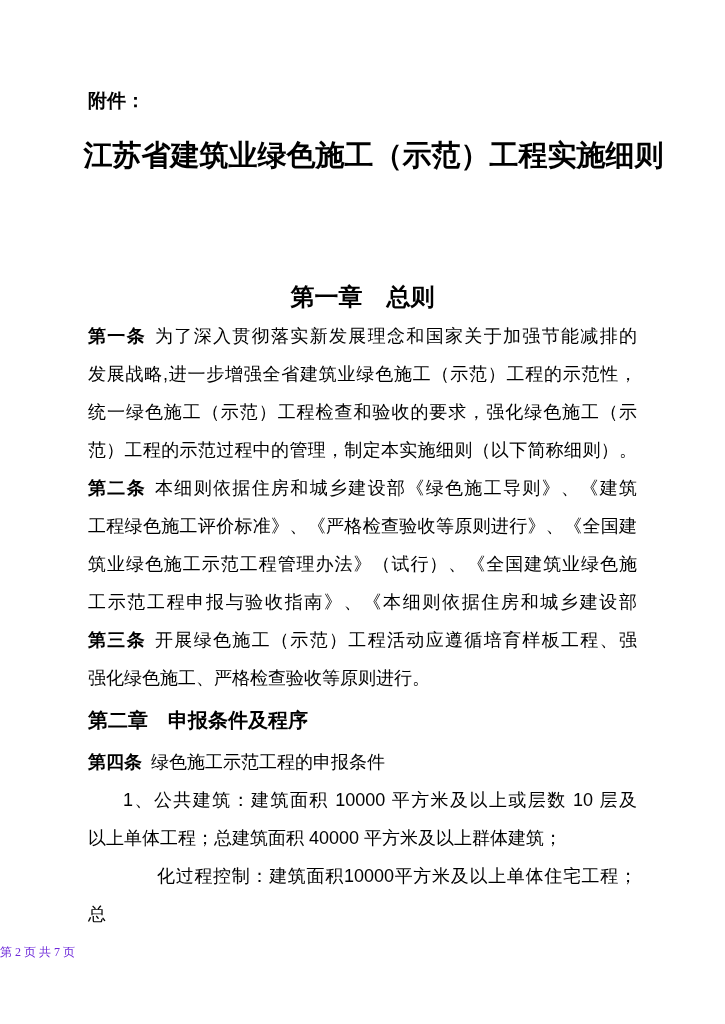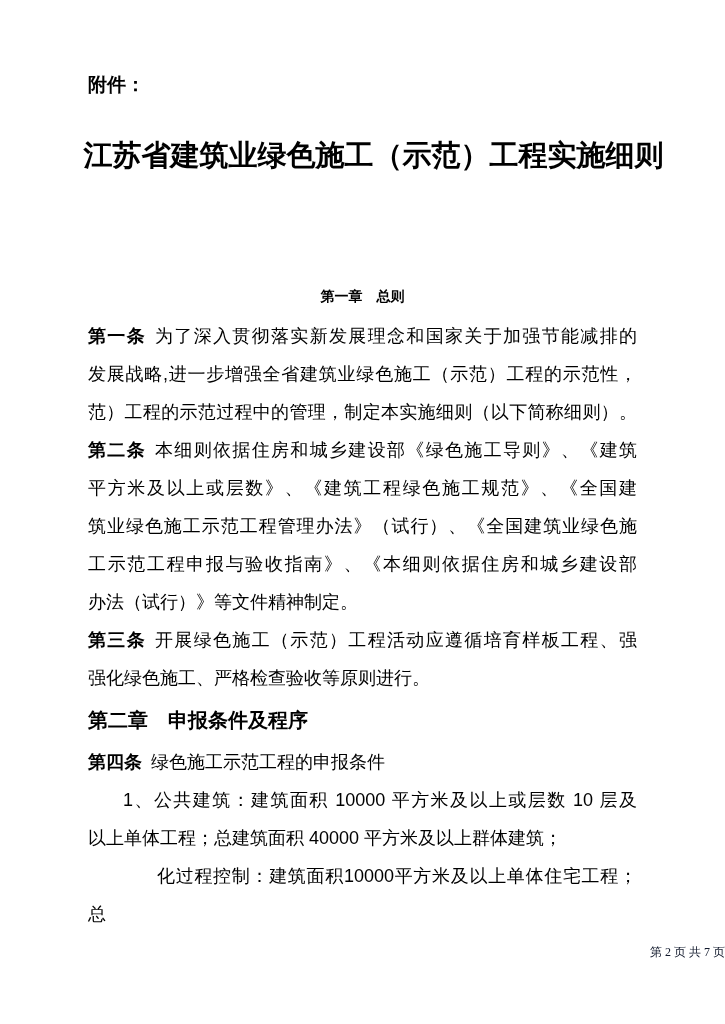--- a/index.html
+++ b/index.html
@@ -19,7 +19,7 @@
   .attachment {
     position: absolute;
     left: 88px;
-    top: 74px;
+    top: 90px;
     font-size: 19px;
     font-weight: 600;
     line-height: 22px;

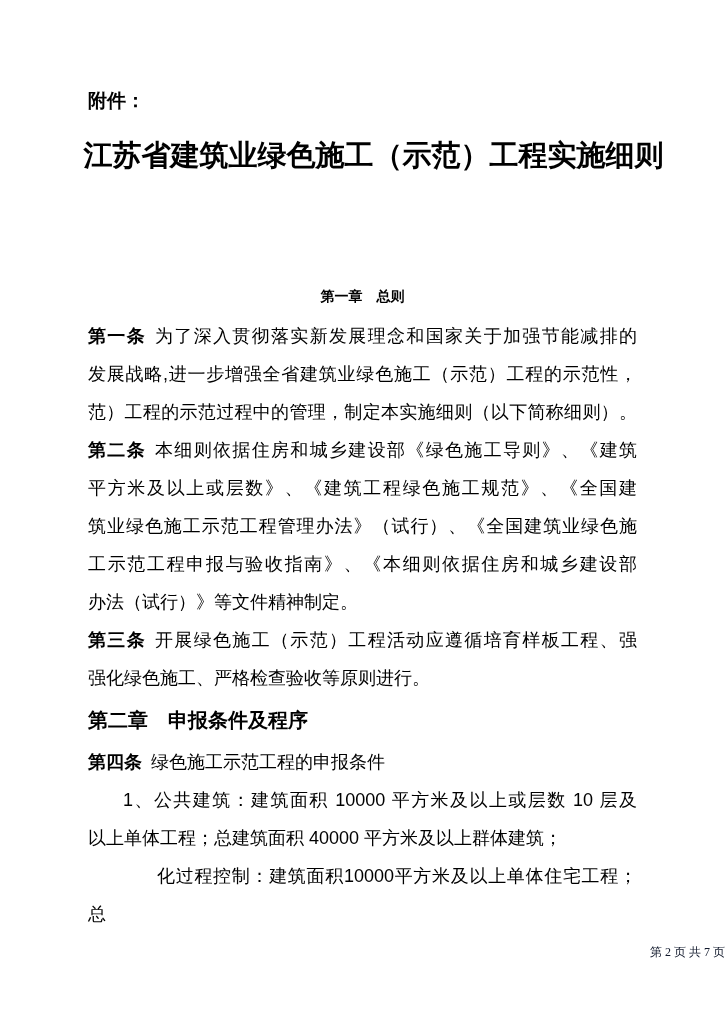--- a/index.html
+++ b/index.html
@@ -51,7 +51,7 @@
     line-height: 41px;
     text-align: center;
     font-weight: 700;
-    font-size: 14px;
+    font-size: 24px;
   }
   .ch-heading-2 {
     height: 46px;

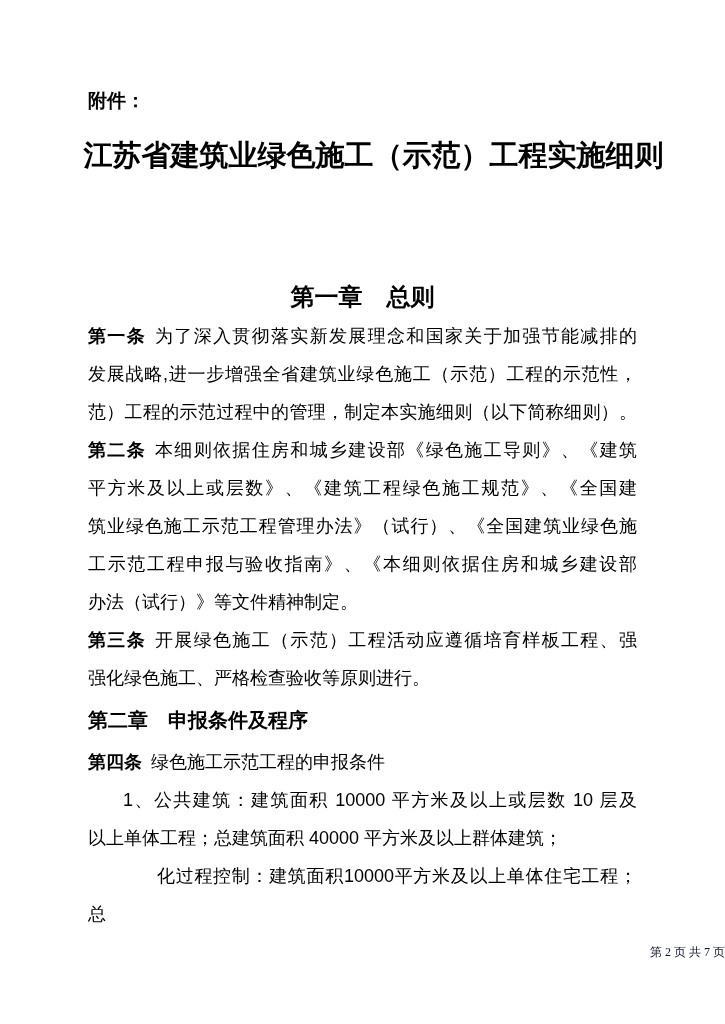--- a/index.html
+++ b/index.html
@@ -109,6 +109,7 @@
       <span class="lead">第一条</span><span>为了深入贯彻落实新发展理念和国家关于加强节能减排的</span>
     </div>
     <div class="bline fill">发展战略,进一步增强全省建筑业绿色施工（示范）工程的示范性，</div>
+    <div class="bline fill">统一绿色施工（示范）工程检查和验收的要求，强化绿色施工（示</div>
     <div class="bline fill">范）工程的示范过程中的管理，制定本实施细则（以下简称细则）。</div>
 
     <div class="bline fill">

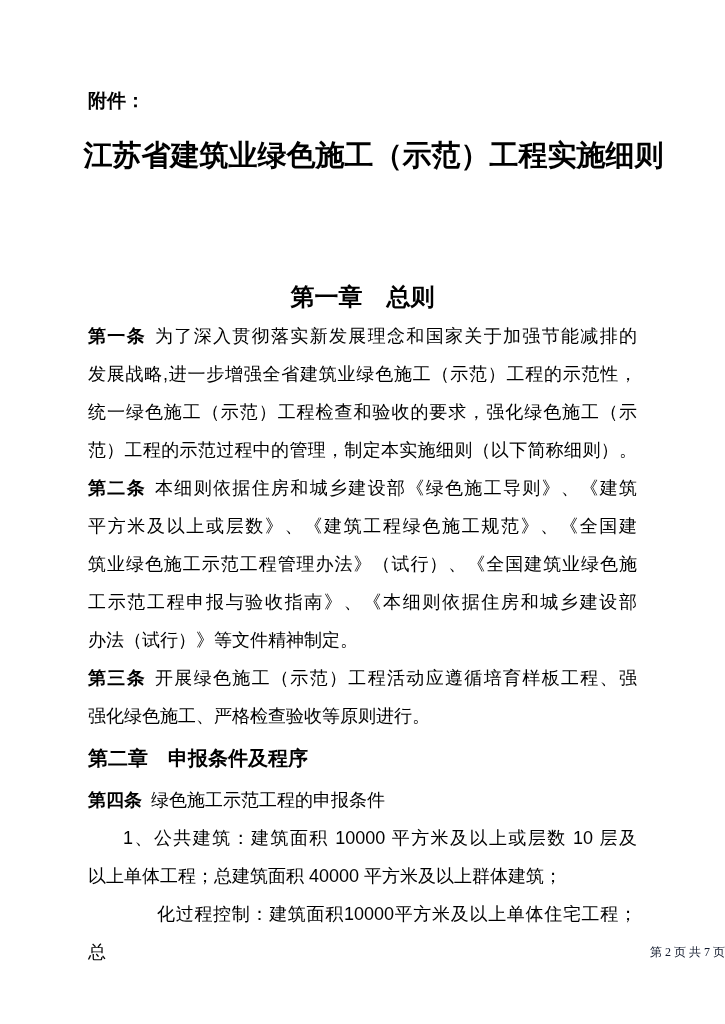--- a/index.html
+++ b/index.html
@@ -115,7 +115,7 @@
     <div class="bline fill">
       <span class="lead">第二条</span><span>本细则依据住房和城乡建设部《绿色施工导则》、《建筑</span>
     </div>
-    <div class="bline fill">平方米及以上或层数》、《建筑工程绿色施工规范》、《全国建</div>
+    <div class="bline fill">工程绿色施工评价标准》、《严格检查验收等原则进行》、《全国建</div>
     <div class="bline fill">筑业绿色施工示范工程管理办法》（试行）、《全国建筑业绿色施</div>
     <div class="bline fill">工示范工程申报与验收指南》、《本细则依据住房和城乡建设部</div>
     <div class="bline left">办法（试行）》等文件精神制定。</div>

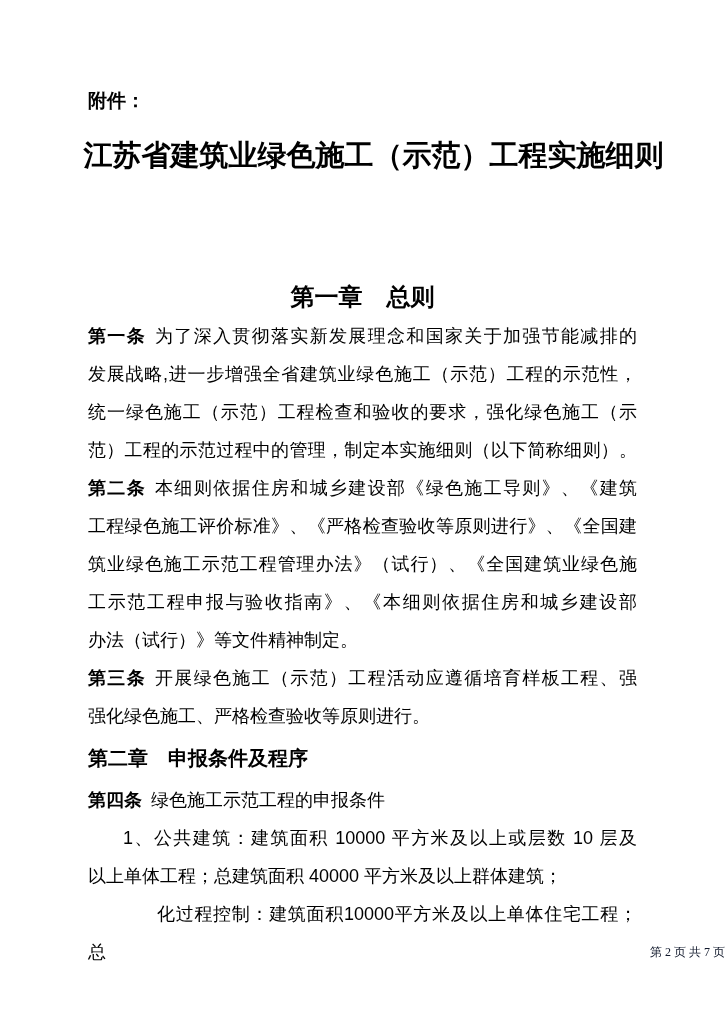--- a/index.html
+++ b/index.html
@@ -118,7 +118,6 @@
     <div class="bline fill">工程绿色施工评价标准》、《严格检查验收等原则进行》、《全国建</div>
     <div class="bline fill">筑业绿色施工示范工程管理办法》（试行）、《全国建筑业绿色施</div>
     <div class="bline fill">工示范工程申报与验收指南》、《本细则依据住房和城乡建设部</div>
-    <div class="bline left">办法（试行）》等文件精神制定。</div>
 
     <div class="bline fill">
       <span class="lead">第三条</span><span>开展绿色施工（示范）工程活动应遵循培育样板工程、强</span>

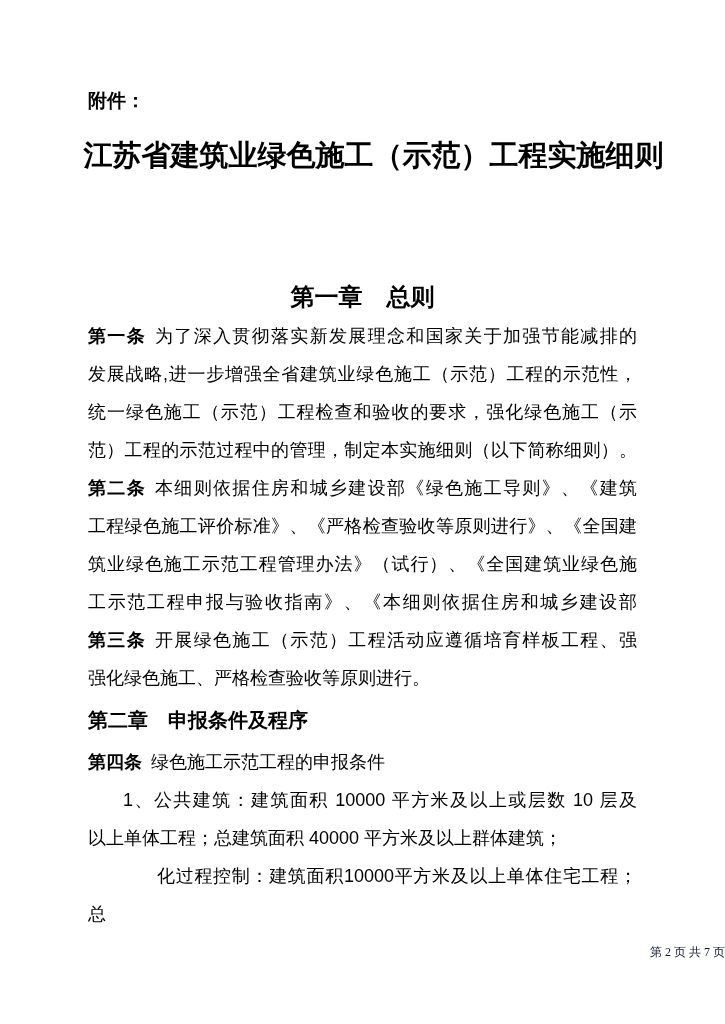--- a/index.html
+++ b/index.html
@@ -83,10 +83,10 @@
     top: 944px;
     left: 0;
     width: 725px;
-    text-align: right;
+    text-align: left;
     font-family: "Liberation Serif", "DejaVu Serif", serif;
     font-size: 12px;
-    color: #0f172a;
+    color: #6d28d9;
     line-height: 16px;
   }
 </style>

